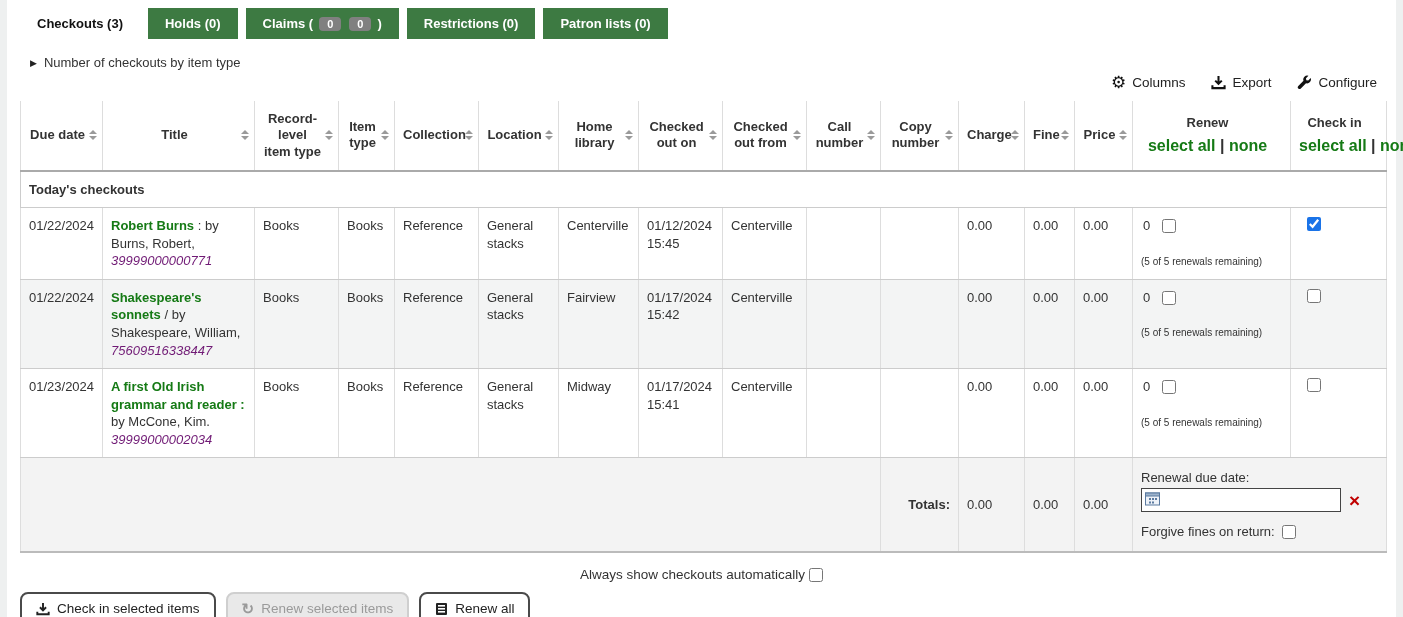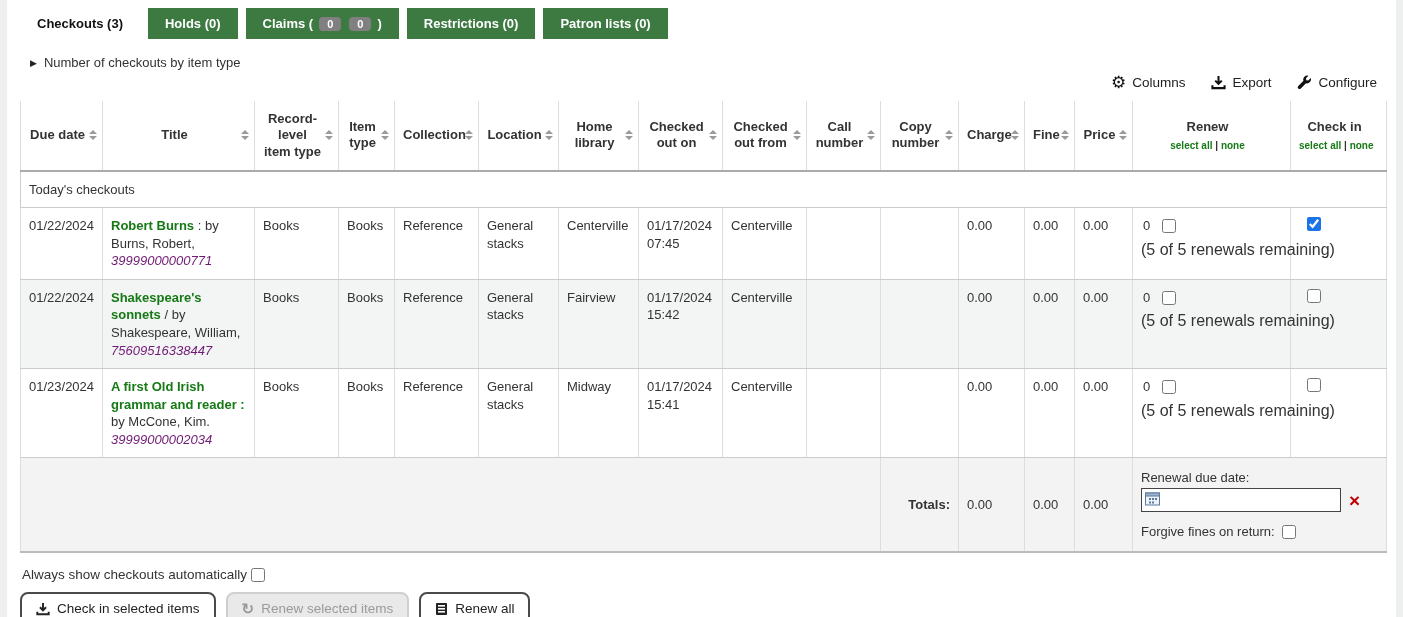--- a/index.html
+++ b/index.html
@@ -61,7 +61,7 @@
   .sort i { display:block; width:0; height:0; border-left:4px solid transparent; border-right:4px solid transparent; }
   .sort .up { border-bottom:4px solid #9a9a9a; }
   .sort .dn { border-top:4px solid #9a9a9a; }
-  .sel-links { font-size:10px; font-weight:bold; margin-top:5px; white-space:nowrap; }
+  .sel-links { font-size:16px; font-weight:bold; margin-top:5px; white-space:nowrap; }
   .green-link { color:#157a15; cursor:pointer; text-decoration:none; }
   .sel-links .bar { color:#333; }
 

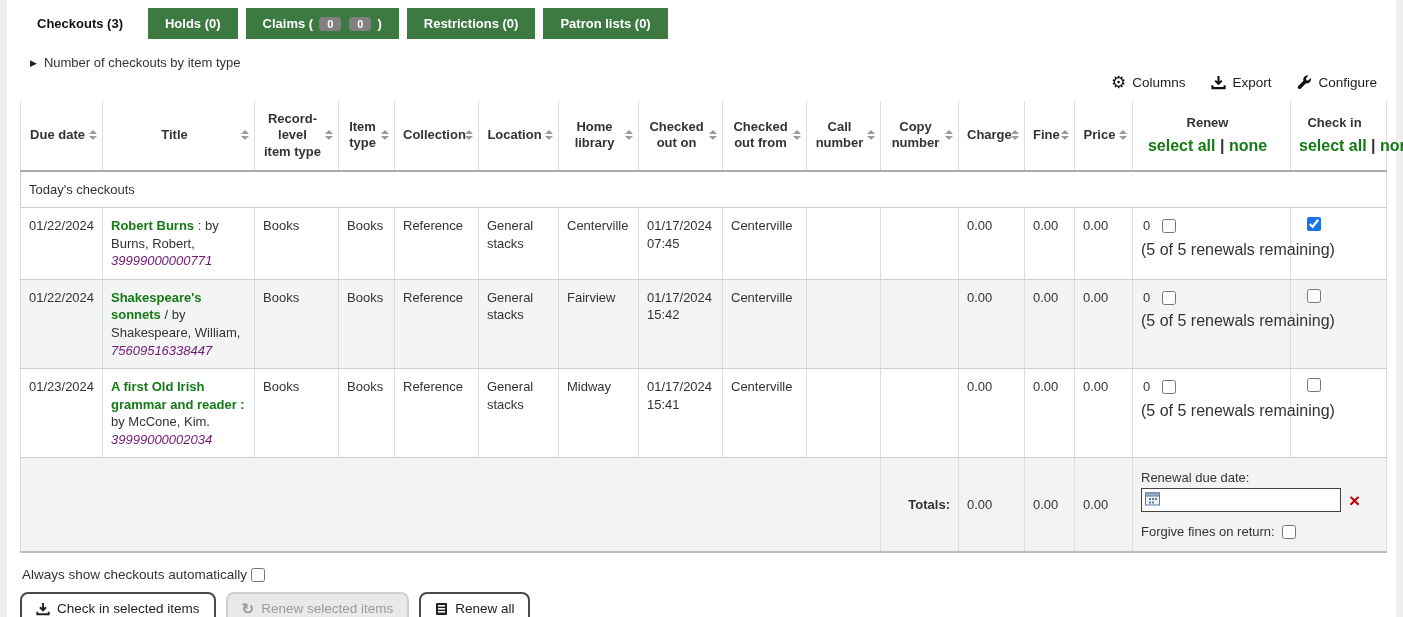--- a/index.html
+++ b/index.html
@@ -66,7 +66,7 @@
   .sel-links .bar { color:#333; }
 
   tr.group-row td {
-    background:#e0e0e0; font-weight:normal; color:#222;
+    background:#e0e0e0; font-weight:bold; color:#222;
     padding:7px 10px; border-bottom:1px solid #ccc; border-left:1px solid #ccc;
   }
 

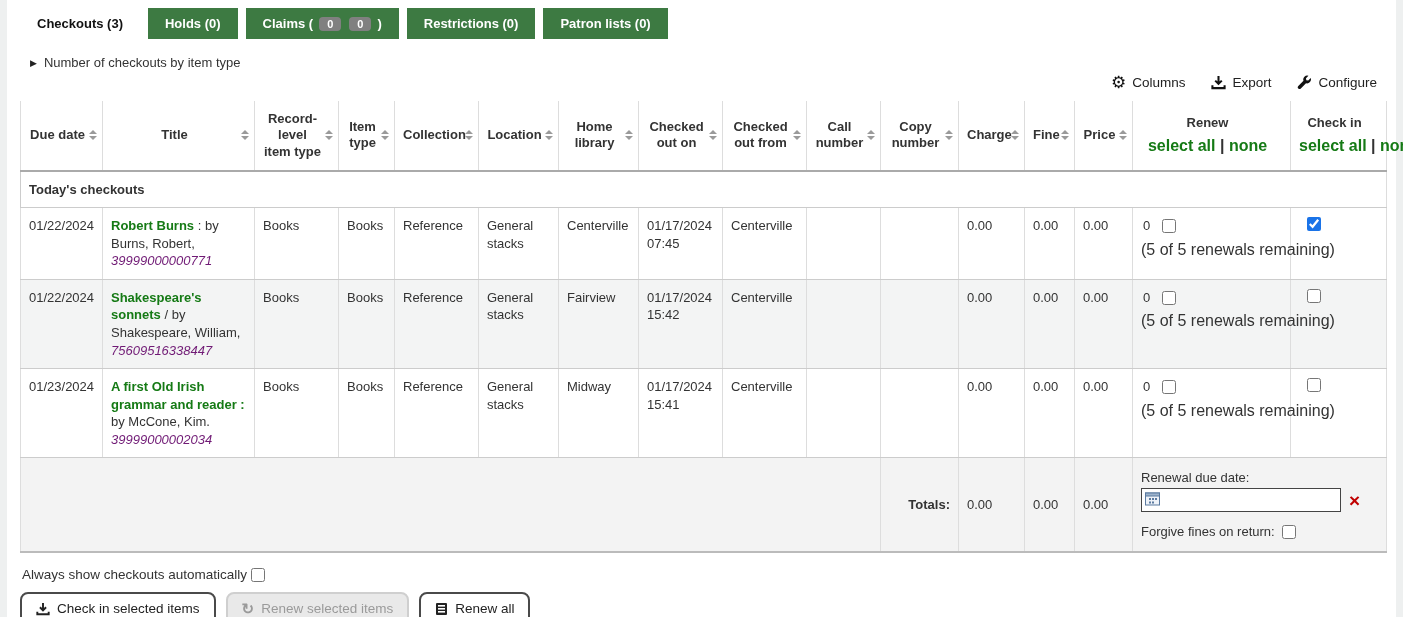--- a/index.html
+++ b/index.html
@@ -276,7 +276,7 @@
         <td>Reference</td>
         <td>General stacks</td>
         <td>Centerville</td>
-        <td>01/17/2024 07:45</td>
+        <td>01/12/2024 15:45</td>
         <td>Centerville</td>
         <td></td>
         <td></td>

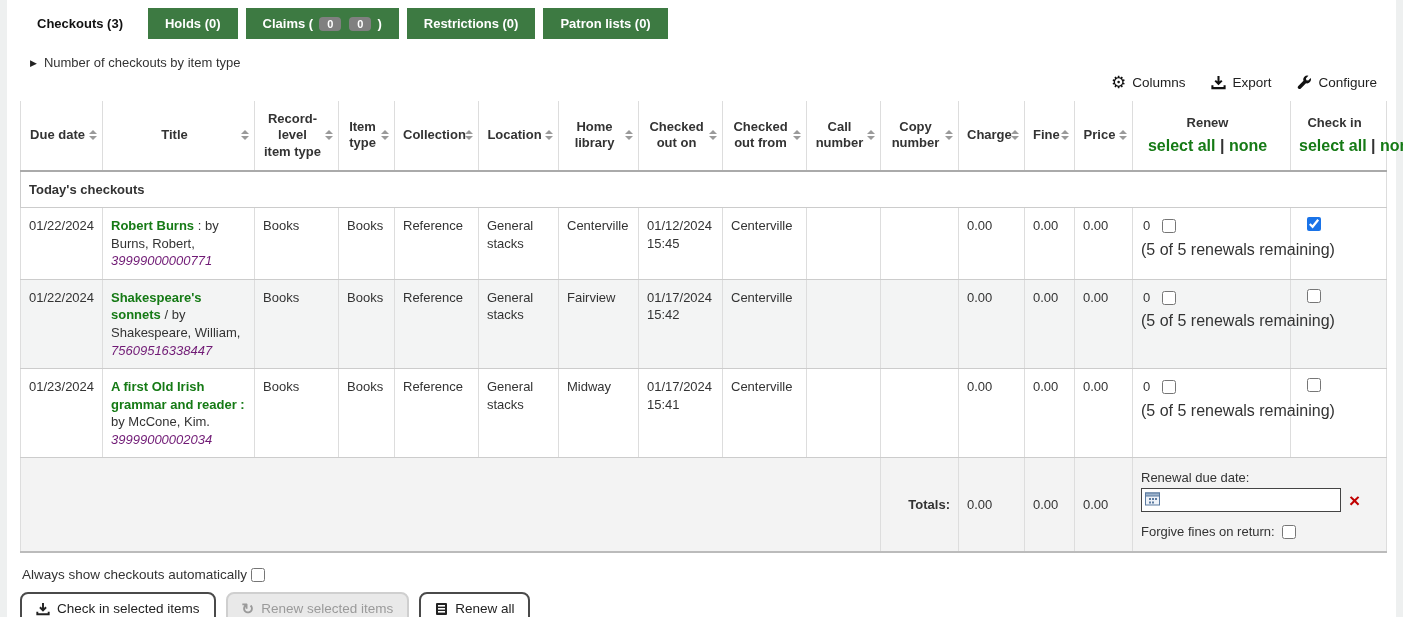--- a/index.html
+++ b/index.html
@@ -82,7 +82,7 @@
 
   .renew-cell { text-align:left; padding-left:18px; }
   .renew-line { display:flex; align-items:center; gap:12px; padding-left:2px; }
-  .renew-note { font-size:16px; color:#333; margin-top:4px; white-space:nowrap; }
+  .renew-note { font-size:10px; color:#333; margin-top:20px; white-space:nowrap; }
   input[type="checkbox"] { width:14px; height:14px; accent-color:#1a73e8; cursor:pointer; margin:0; }
 
   

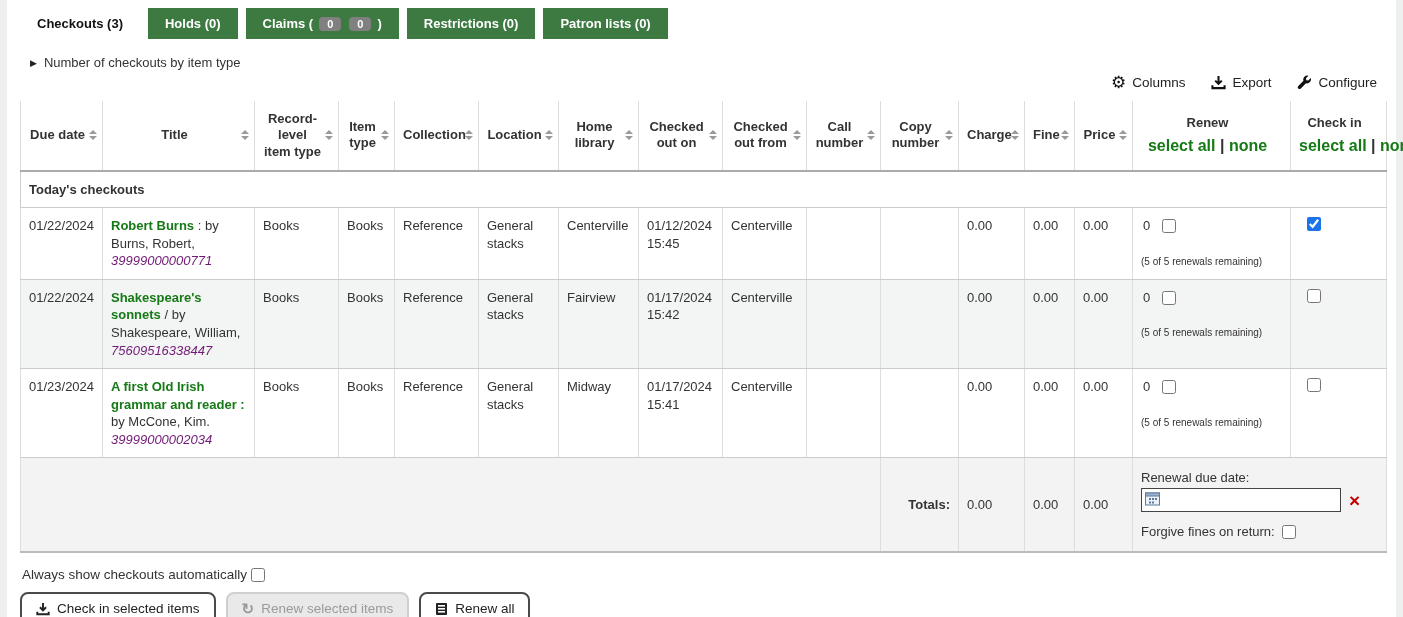--- a/index.html
+++ b/index.html
@@ -98,7 +98,7 @@
   .forgive-line { display:flex; align-items:center; gap:7px; margin-top:12px; }
 
   
-  .always-line { display:flex; align-items:center; gap:4px; margin:14px 2px 10px 2px; font-size:13.5px; }
+  .always-line { display:flex; align-items:center; gap:4px; margin:14px 2px 10px 2px; font-size:13.5px;justify-content:center; }
   .btn-row { display:flex; gap:10px; margin-top:6px; }
   .btn {
     display:flex; align-items:center; gap:7px;

